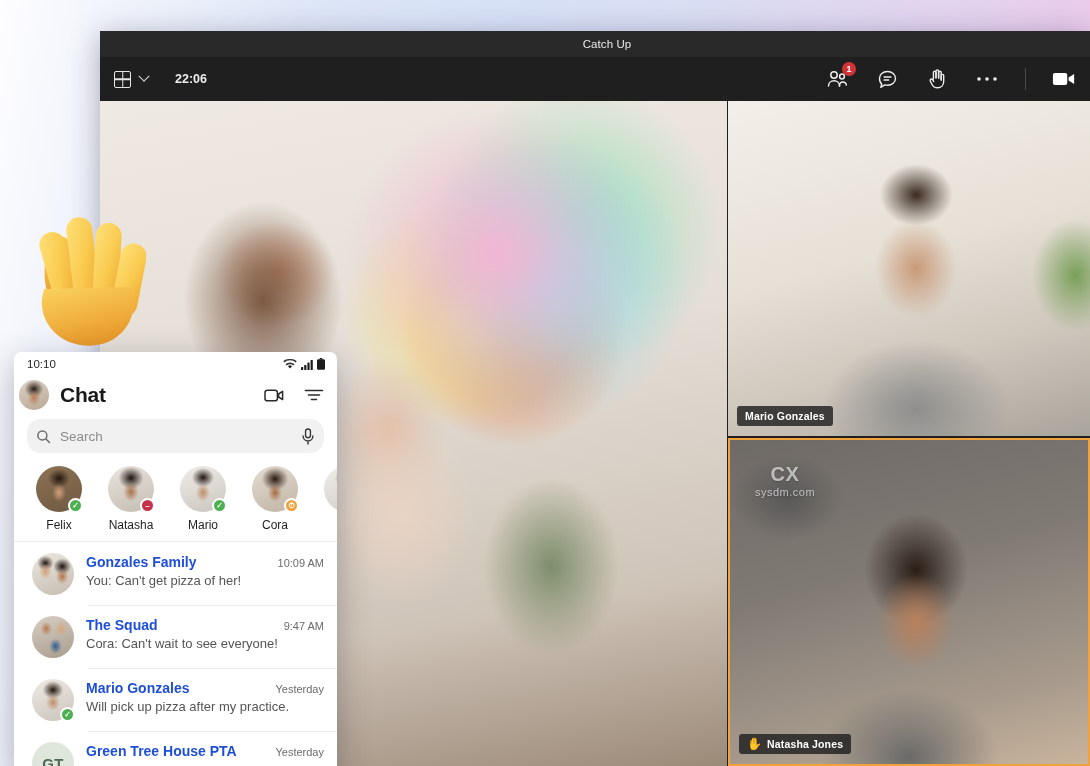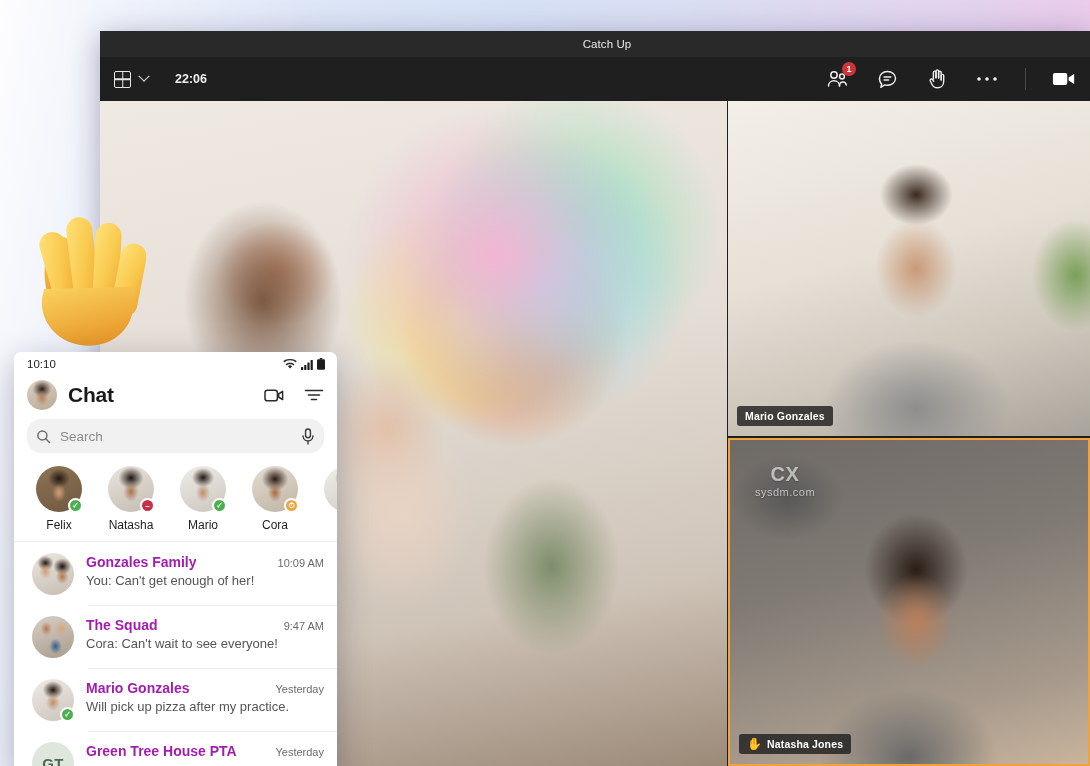--- a/index.html
+++ b/index.html
@@ -143,7 +143,7 @@
   }
   .m-status-right { margin-left: auto; display: flex; align-items: center; gap: 4px; }
   .m-header {
-    display: flex; align-items: center; padding: 4px 13px 9px 13px; gap: 11px;
+    display: flex; align-items: center; padding: 4px 13px 9px 5px; gap: 11px;
   }
   .m-avatar {
     width: 30px; height: 30px; border-radius: 50%; flex: none;

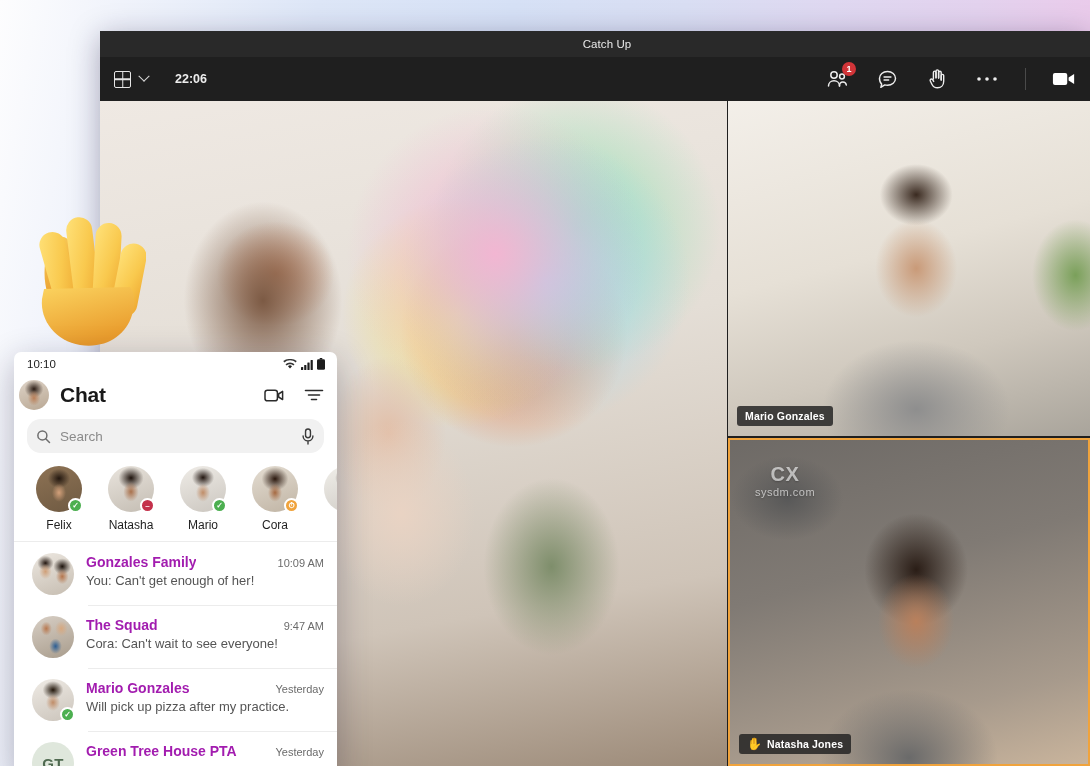--- a/index.html
+++ b/index.html
@@ -223,7 +223,7 @@
   .m-row-body { flex: 1; min-width: 0; padding-top: 1px; }
   .m-row-top { display: flex; align-items: baseline; gap: 8px; }
   .m-row-title {
-    font-size: 14px; font-weight: 700; color: #a21caf; white-space: nowrap;
+    font-size: 14px; font-weight: 700; color: #1d4ed8; white-space: nowrap;
     overflow: hidden; text-overflow: ellipsis;
   }
   .m-row-time { margin-left: auto; font-size: 11px; color: #6b6b6b; flex: none; }

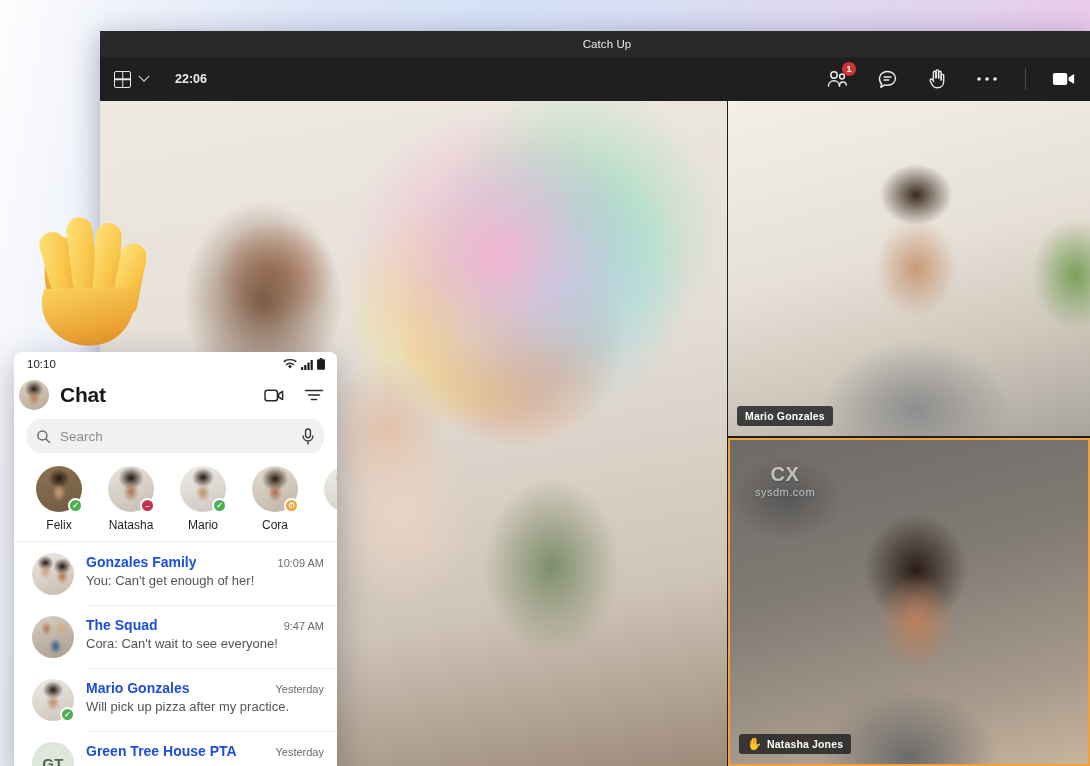--- a/index.html
+++ b/index.html
@@ -445,7 +445,7 @@
           <span class="m-row-title">Gonzales Family</span>
           <span class="m-row-time">10:09 AM</span>
         </div>
-        <div class="m-row-sub">You: Can't get enough of her!</div>
+        <div class="m-row-sub">You: Can't get pizza of her!</div>
       </div>
     </div>
 

